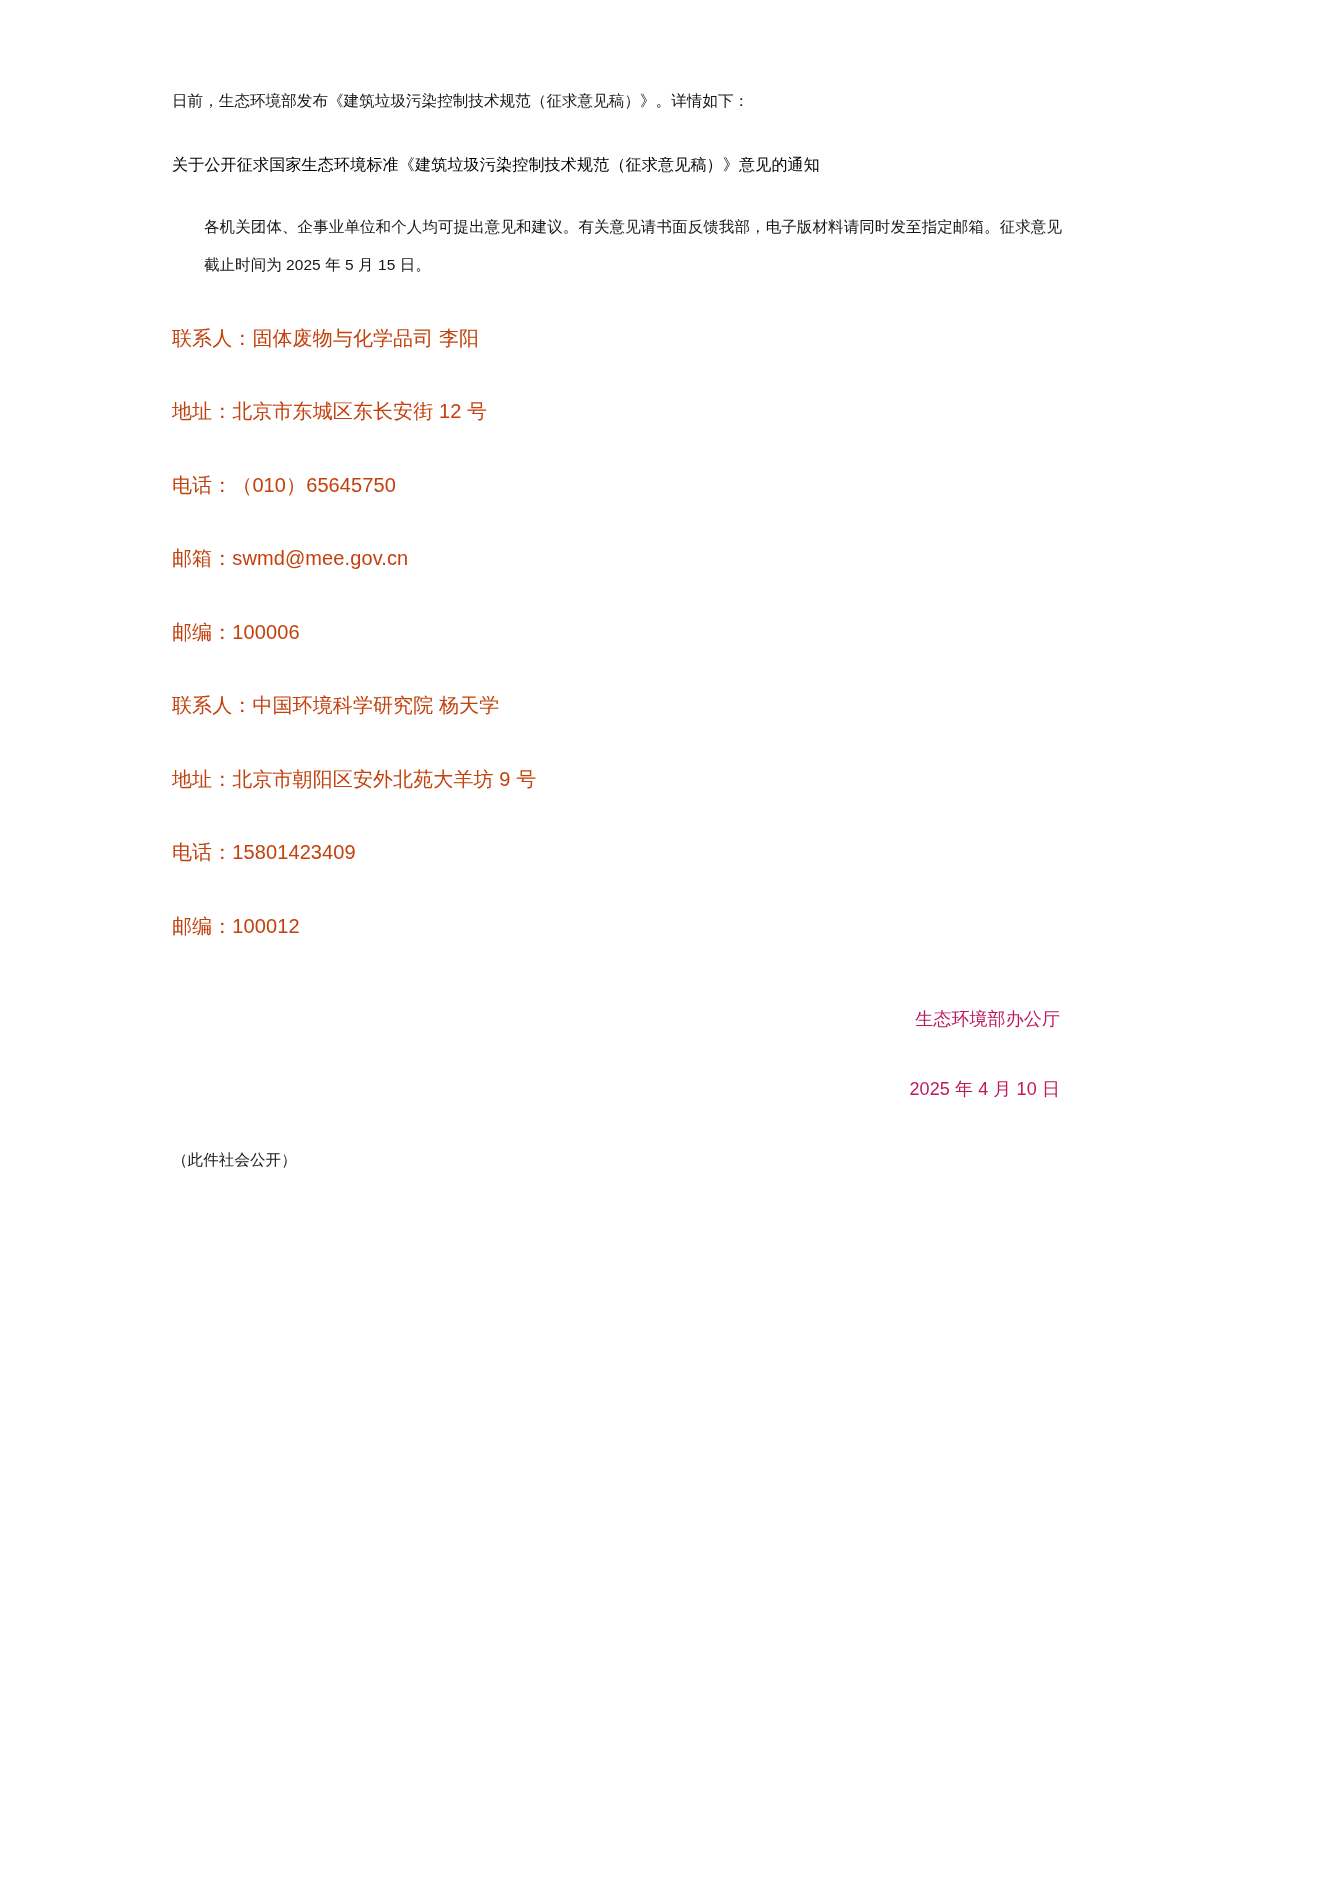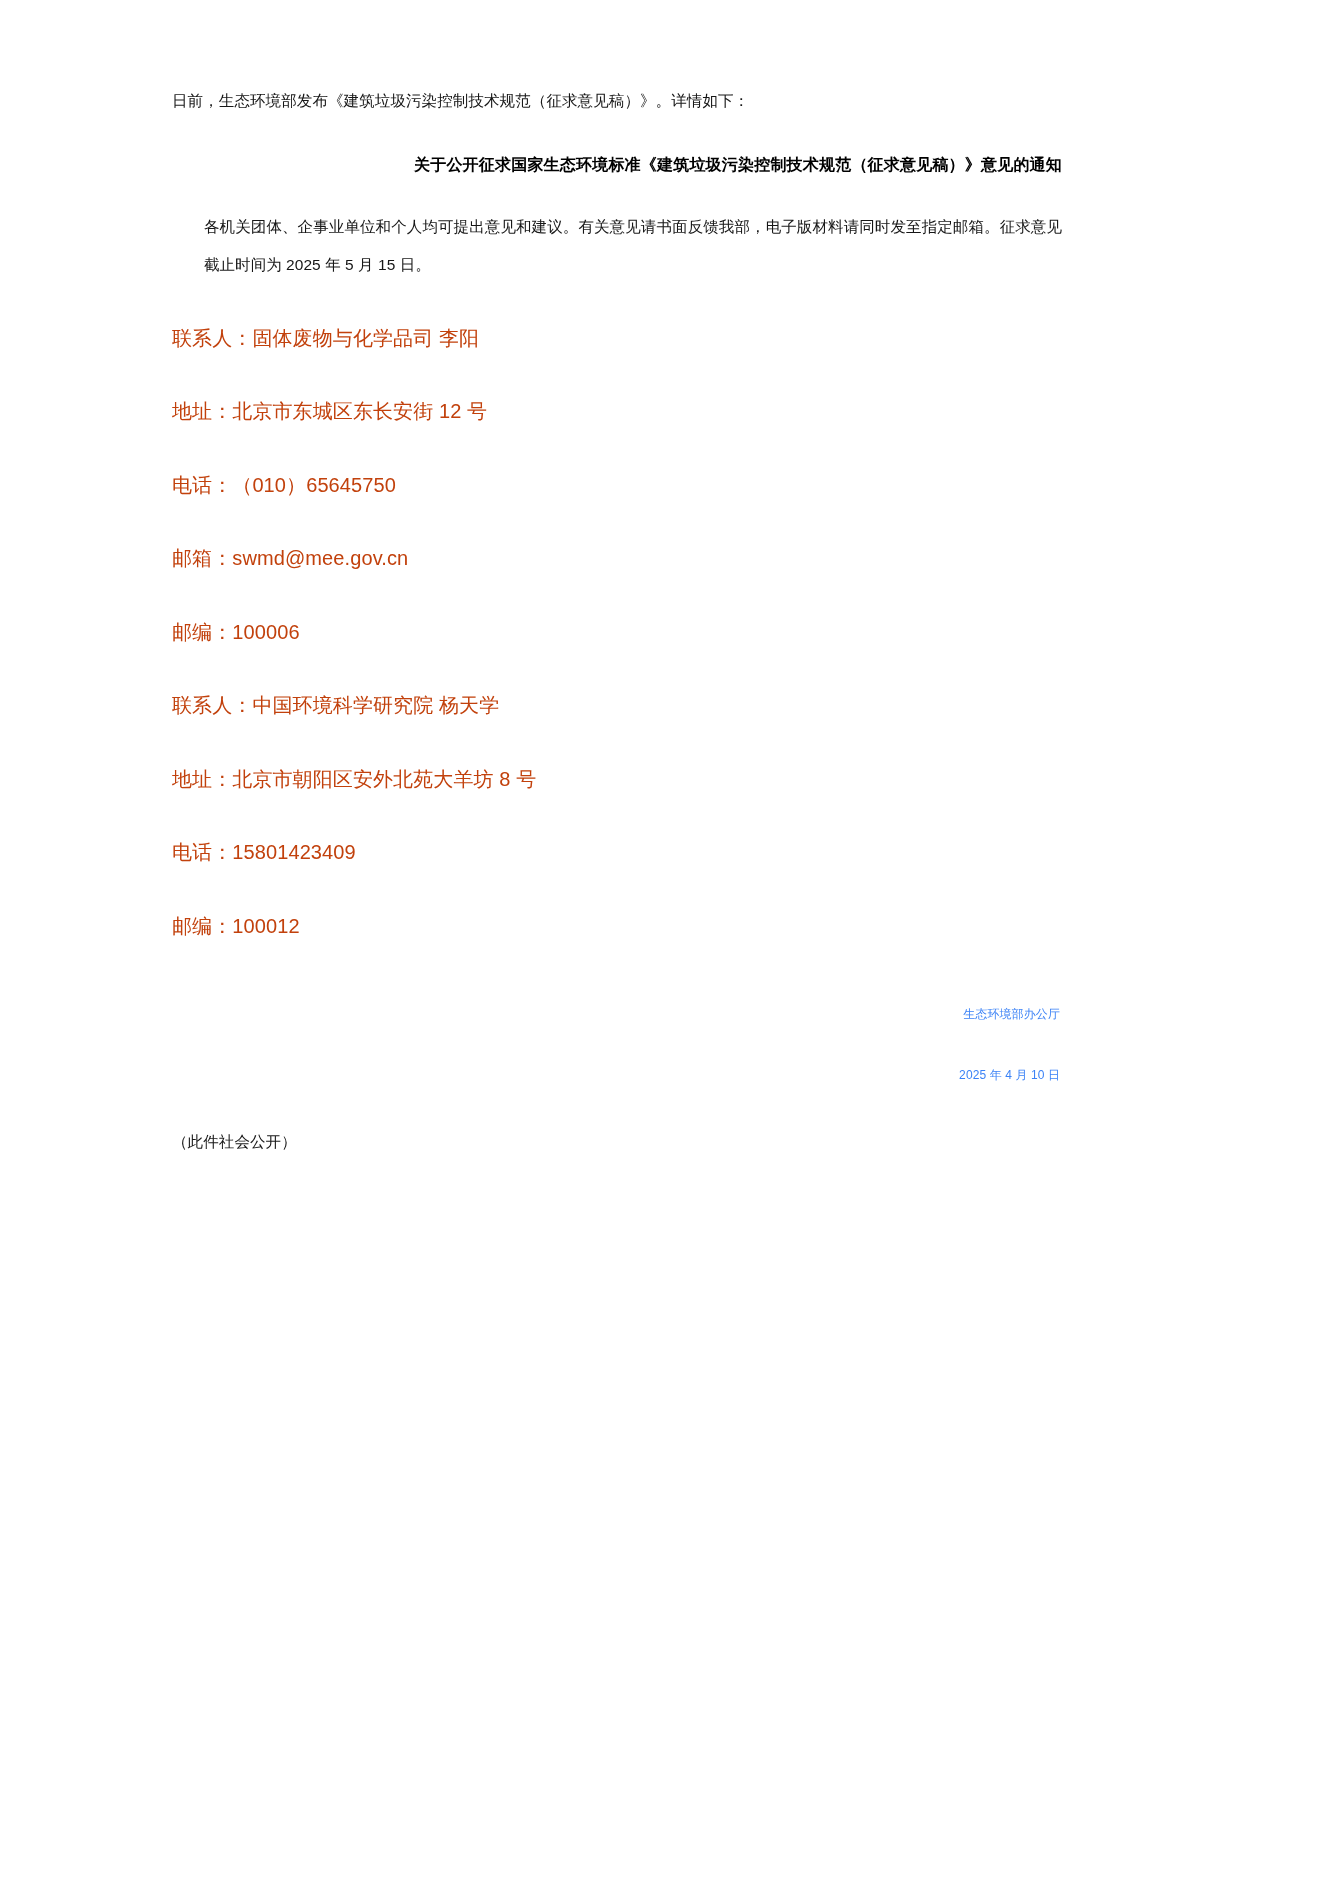--- a/index.html
+++ b/index.html
@@ -39,8 +39,8 @@
   
   .doc-title {
     font-size: 16px;
-    font-weight: bold;
-    text-align: right;
+    font-weight: normal;
+    text-align: left;
     color: #000000;
     margin: 0;
     padding-top: 36px;

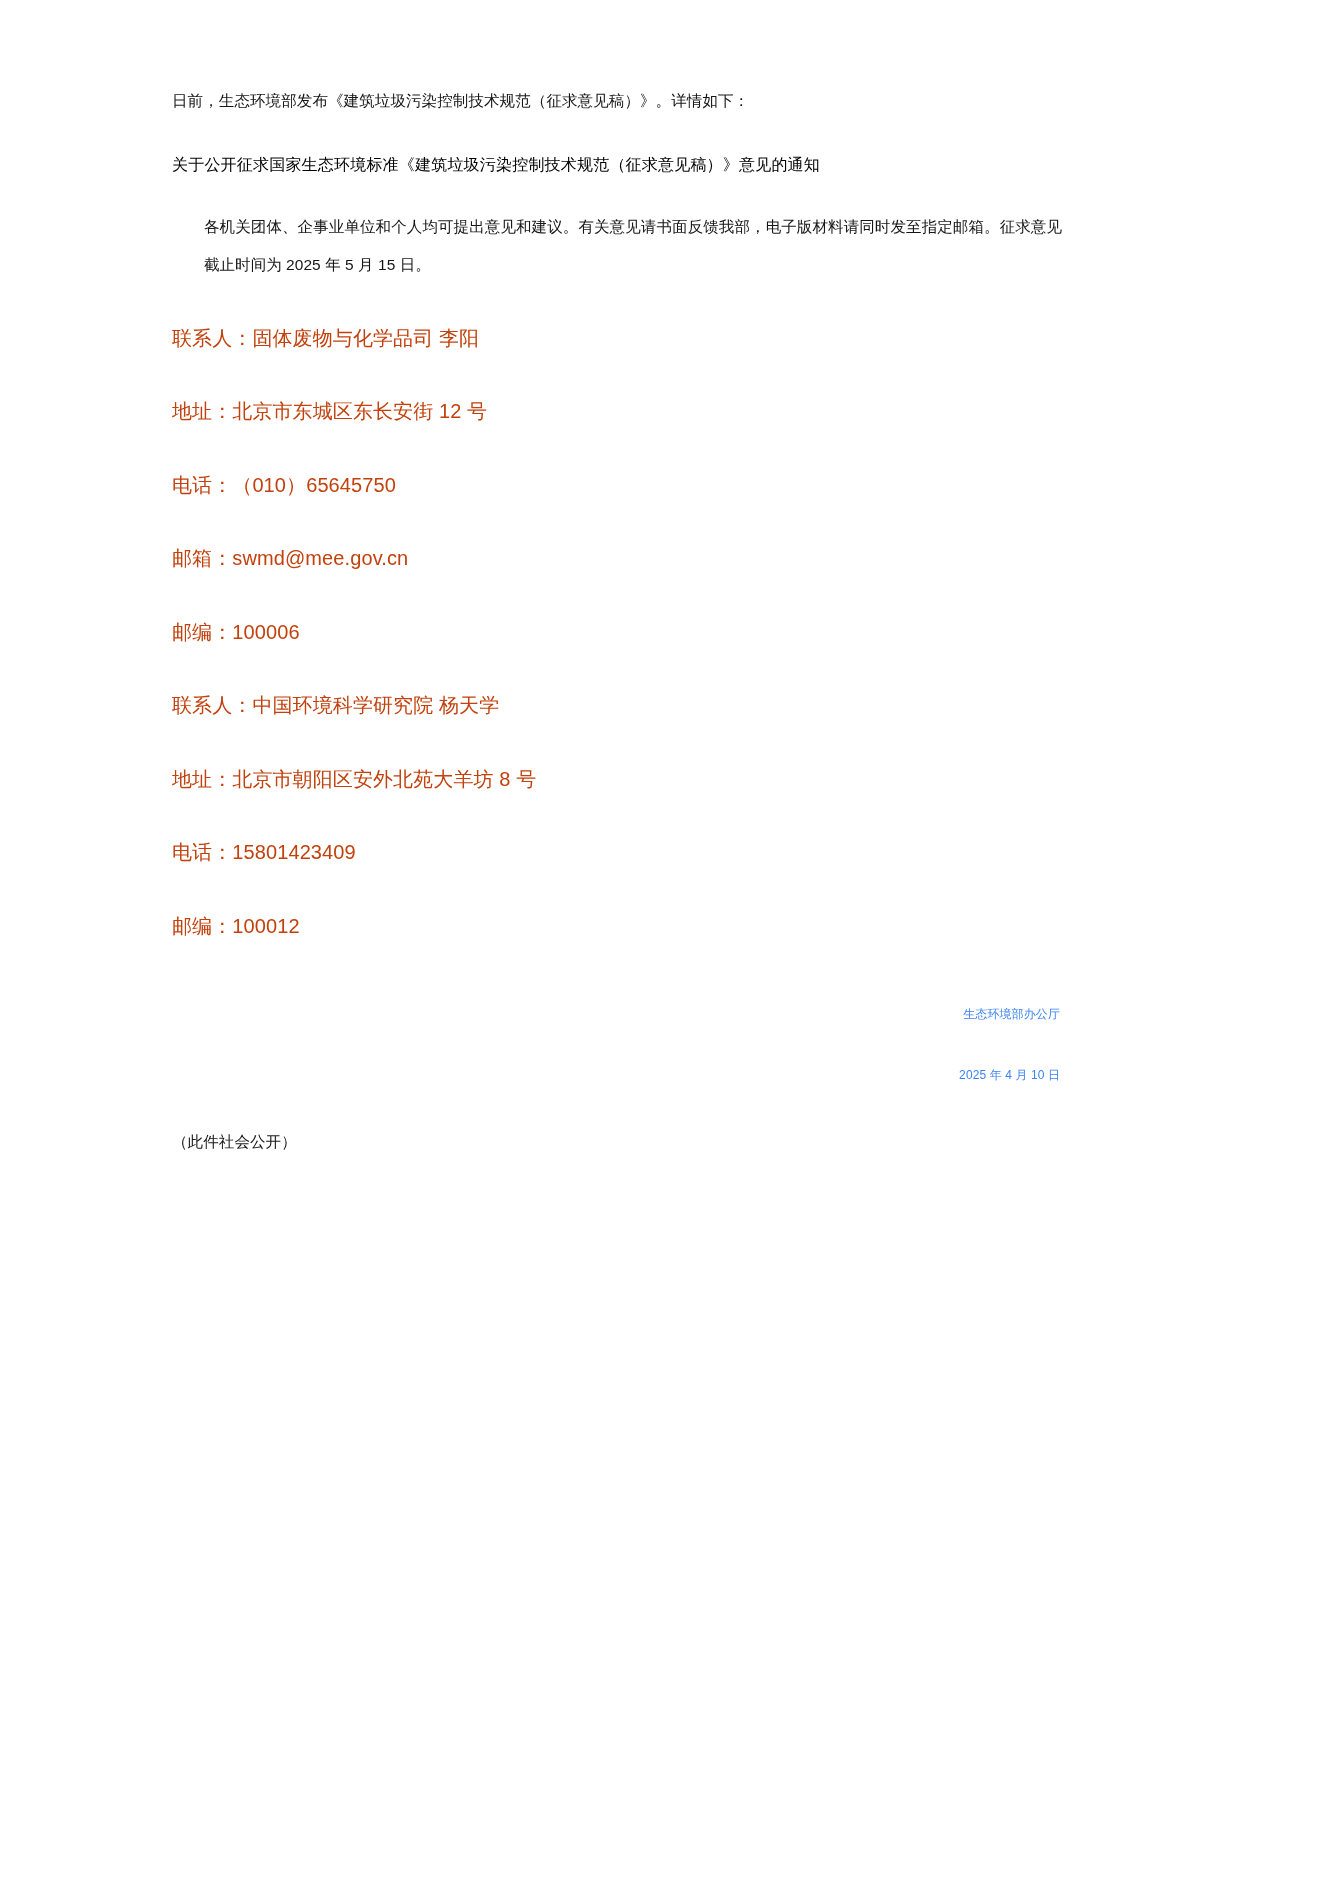--- a/index.html
+++ b/index.html
@@ -118,7 +118,7 @@
       <p class="contact-line">邮箱：swmd@mee.gov.cn</p>
       <p class="contact-line">邮编：100006</p>
       <p class="contact-line">联系人：中国环境科学研究院 杨天学</p>
-      <p class="contact-line">地址：北京市朝阳区安外北苑大羊坊 8 号</p>
+      <p class="contact-line">地址：北京市朝阳区安外北苑大羊坊 9 号</p>
       <p class="contact-line">电话：15801423409</p>
       <p class="contact-line last">邮编：100012</p>
     </div>

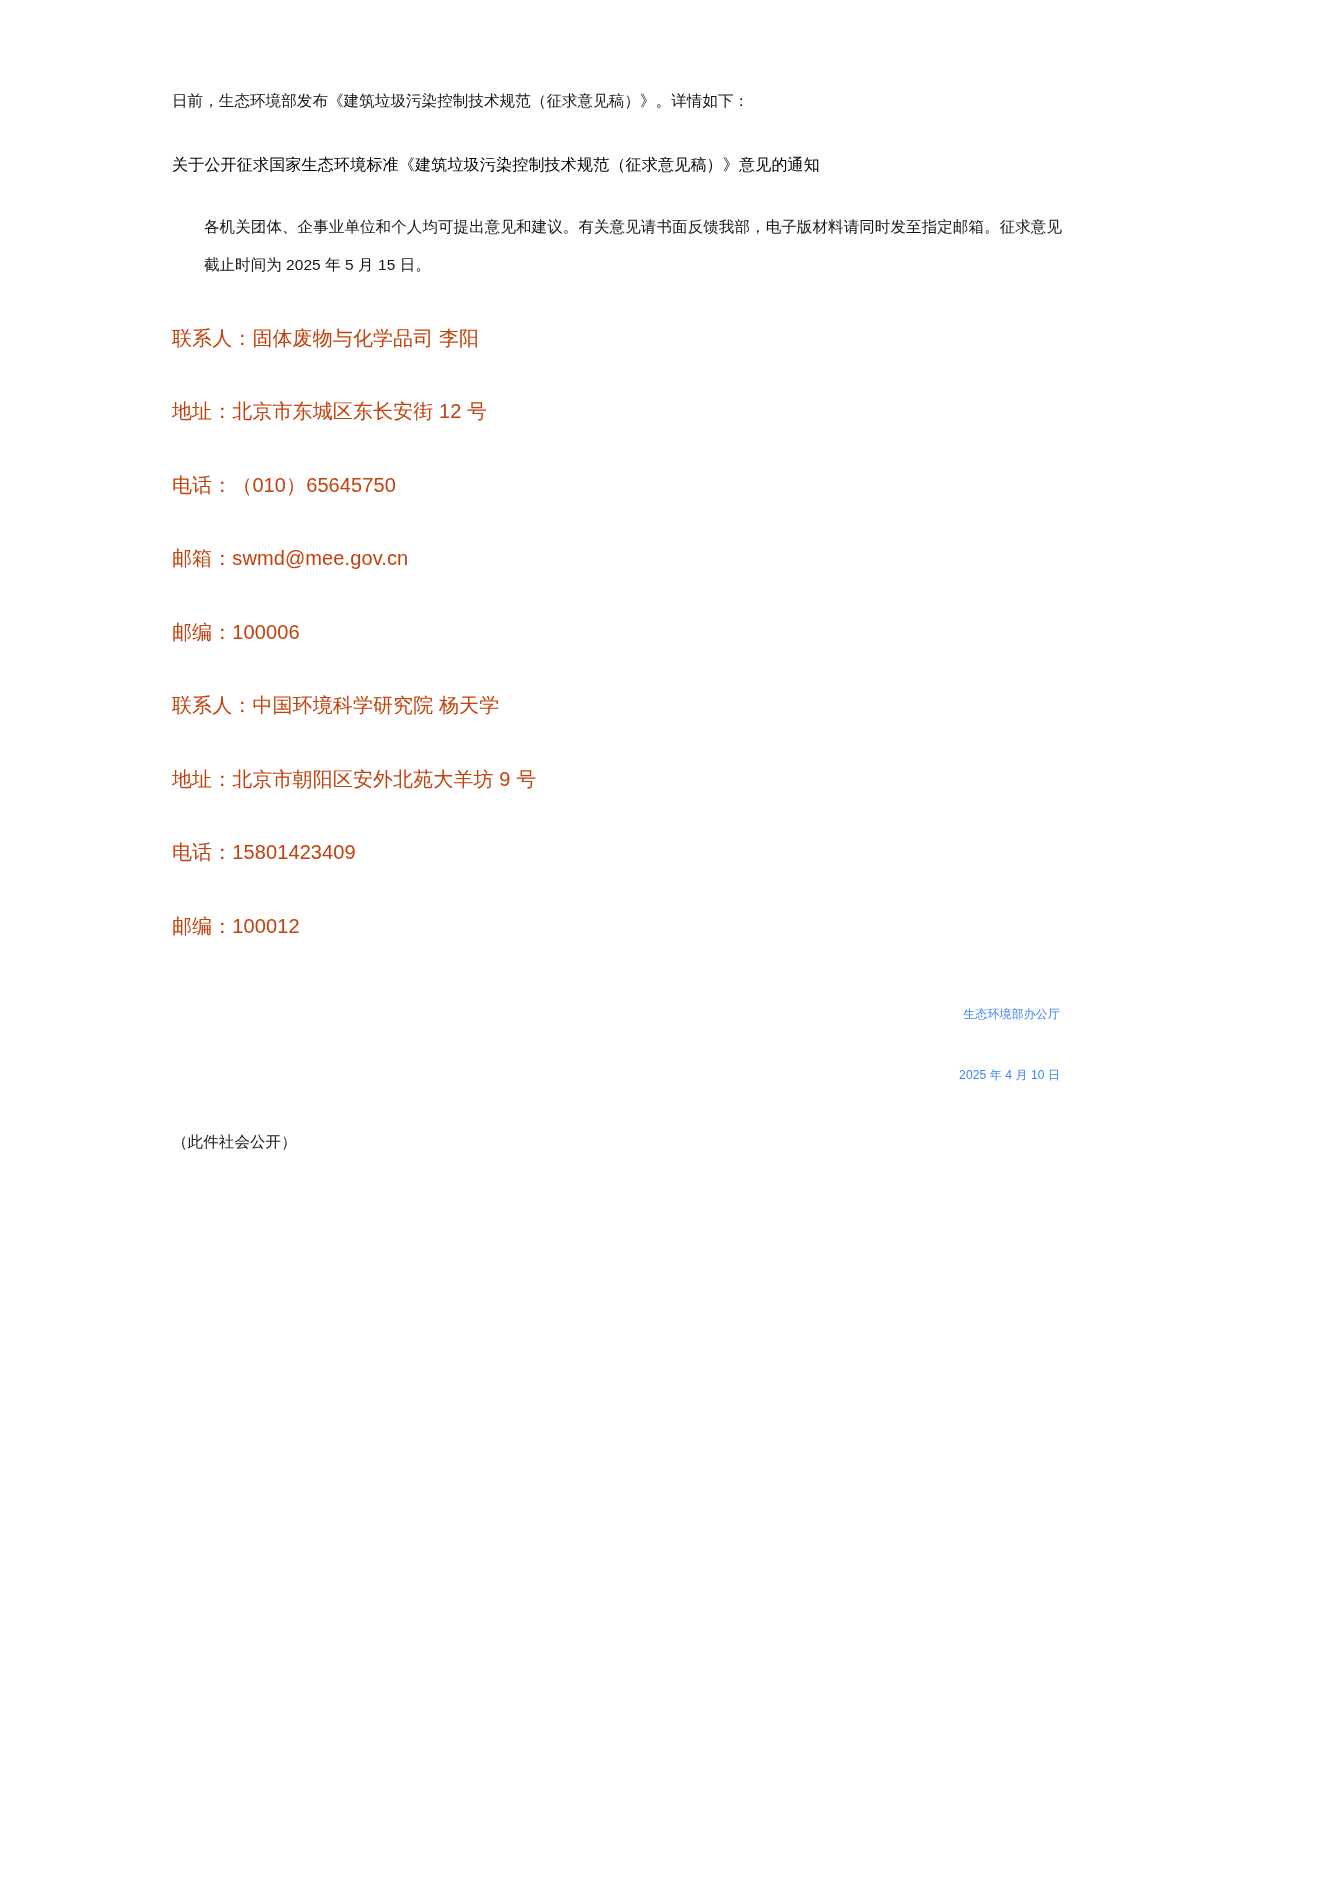--- a/index.html
+++ b/index.html
@@ -81,9 +81,9 @@
     padding-right: 2px;
   }
   .sign-line {
-    font-size: 12px;
+    font-size: 18px;
     line-height: 1.45;
-    color: #3b82f6;
+    color: #be185d;
     margin: 0 0 44px 0;
     letter-spacing: 0.1px;
   }

